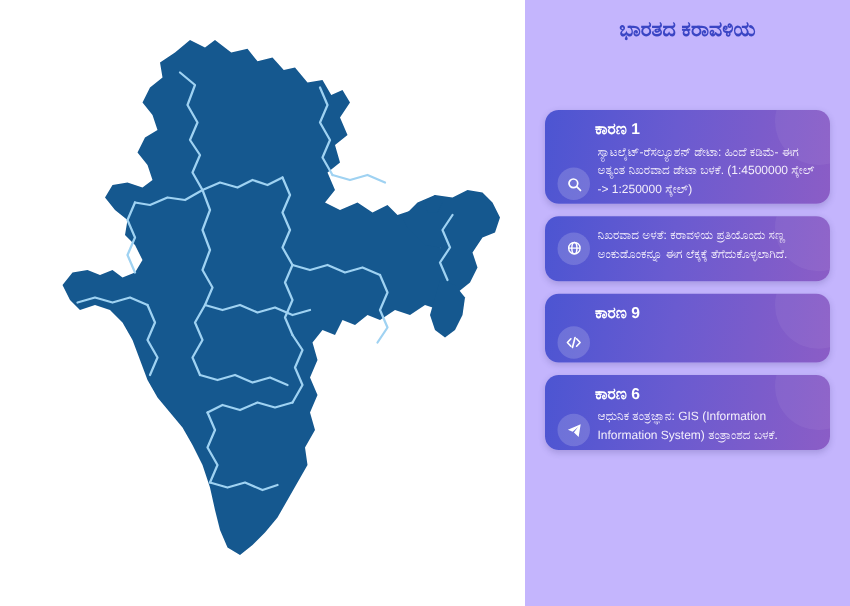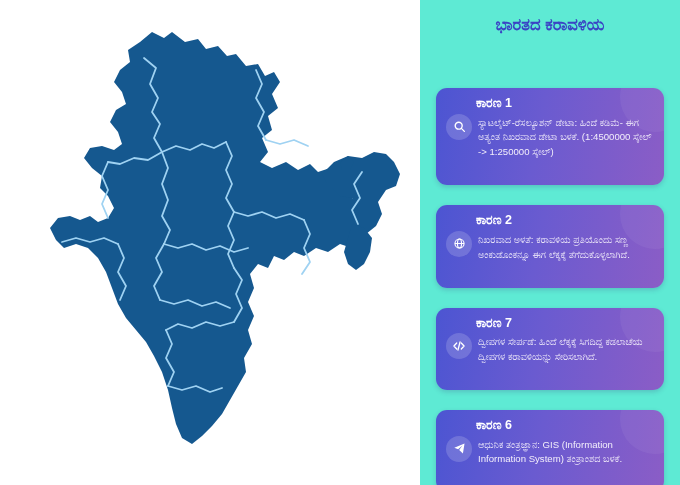--- a/index.html
+++ b/index.html
@@ -45,7 +45,7 @@
     top: 0;
     width: 260px;
     height: 485px;
-    background: #5eead4;
+    background: #c4b5fd;
   }
 
   .headline {

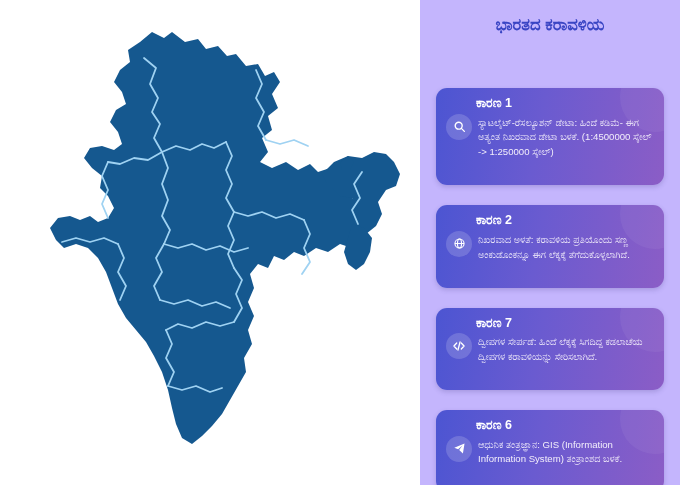--- a/index.html
+++ b/index.html
@@ -74,11 +74,11 @@
 
   .card {
     position: relative;
-    margin: 0 16px 20px 16px;
+    margin: 0 16px 10px 16px;
     border-radius: 11px;
     background: linear-gradient(100deg, #4c55d2 0%, #6a5bd0 45%, #8b5dc6 100%);
     box-shadow: 0 2px 5px rgba(60,50,120,0.22);
-    padding: 8px 10px 25px 10px;
+    padding: 8px 10px 3px 10px;
     min-height: 52px;
     box-sizing: border-box;
     overflow: hidden;

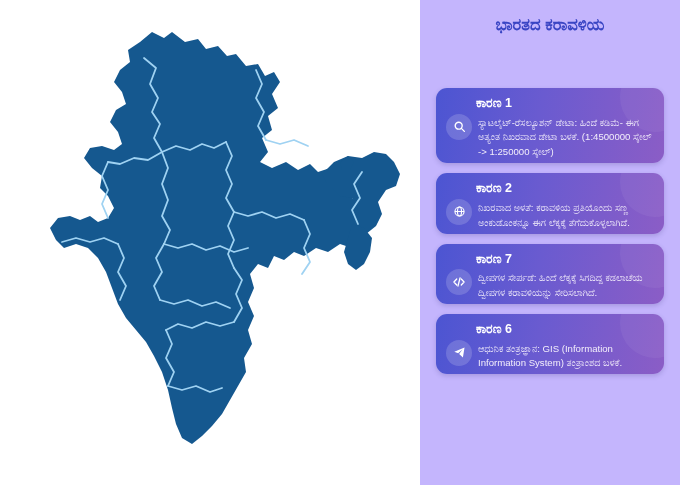--- a/index.html
+++ b/index.html
@@ -105,7 +105,7 @@
 
   .card-row {
     display: flex;
-    align-items: flex-start;
+    align-items: flex-end;
   }
 
   .card-icon {

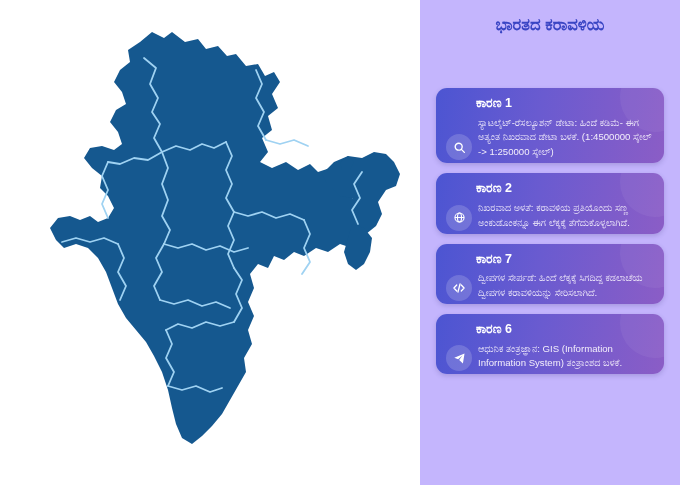--- a/index.html
+++ b/index.html
@@ -212,7 +212,6 @@
       </div>
 
       <div class="card">
-        <div class="card-title">ಕಾರಣ 2</div>
         <div class="card-row">
           <div class="card-icon">
             <svg width="13" height="13" viewBox="0 0 16 16" fill="none" stroke="#ffffff" stroke-width="1.4">

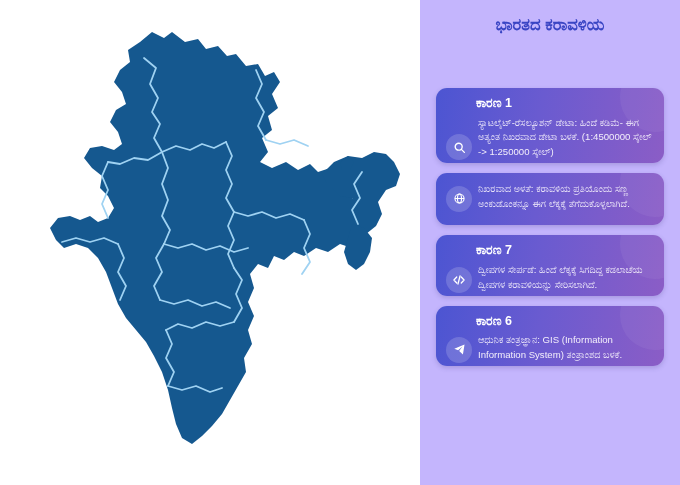--- a/index.html
+++ b/index.html
@@ -225,7 +225,7 @@
       </div>
 
       <div class="card">
-        <div class="card-title">ಕಾರಣ 7</div>
+        <div class="card-title">ಕಾರಣ 9</div>
         <div class="card-row">
           <div class="card-icon">
             <svg width="14" height="14" viewBox="0 0 16 16" fill="none" stroke="#ffffff" stroke-width="1.5" stroke-linecap="round" stroke-linejoin="round">

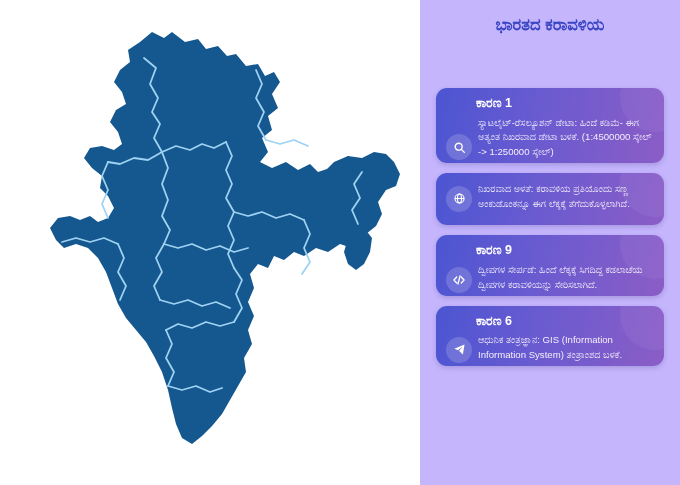--- a/index.html
+++ b/index.html
@@ -234,7 +234,6 @@
               <line x1="9.2" y1="3.4" x2="6.8" y2="12.6"></line>
             </svg>
           </div>
-          <div class="card-text">ದ್ವೀಪಗಳ ಸೇರ್ಪಡೆ: ಹಿಂದೆ ಲೆಕ್ಕಕ್ಕೆ ಸಿಗದಿದ್ದ ಕಡಲಾಚೆಯ ದ್ವೀಪಗಳ ಕರಾವಳಿಯನ್ನು ಸೇರಿಸಲಾಗಿದೆ.</div>
         </div>
       </div>
 

